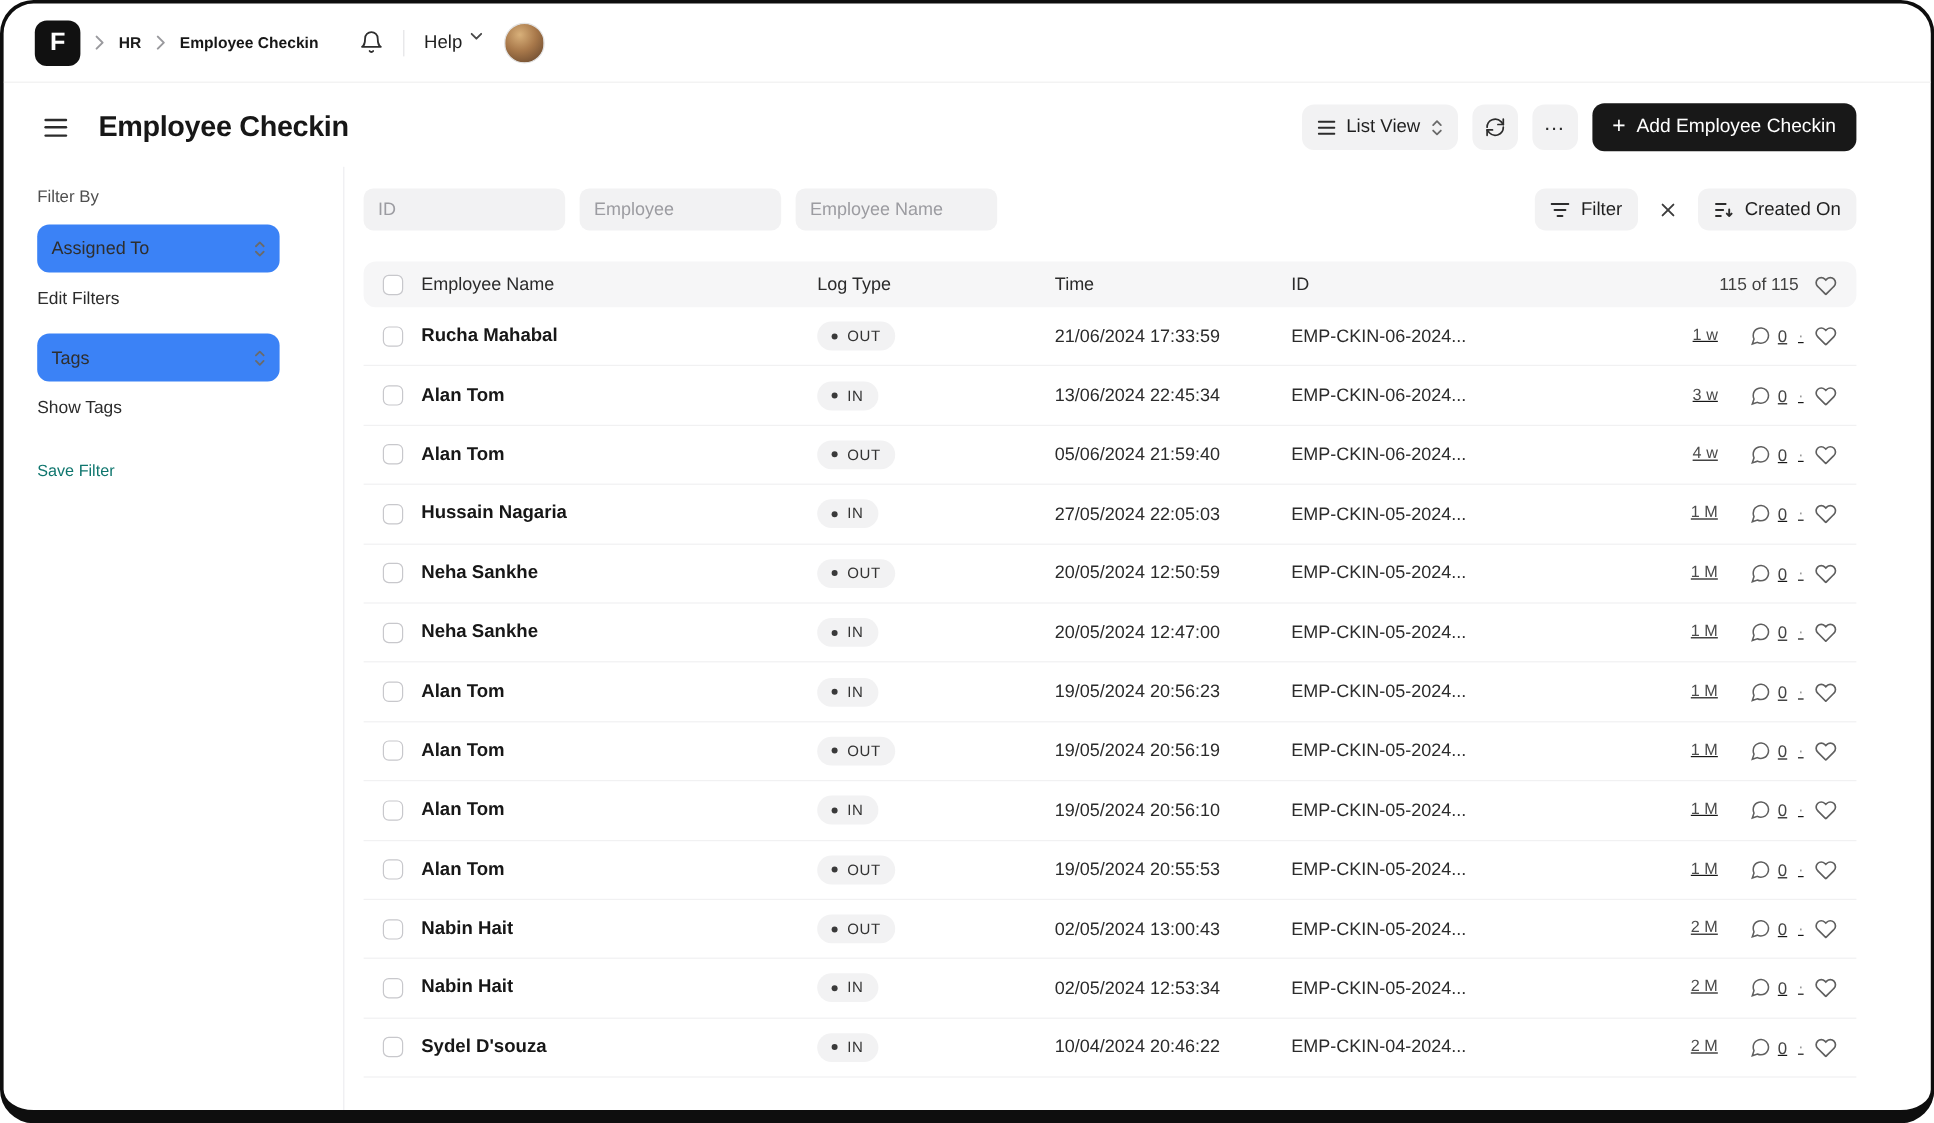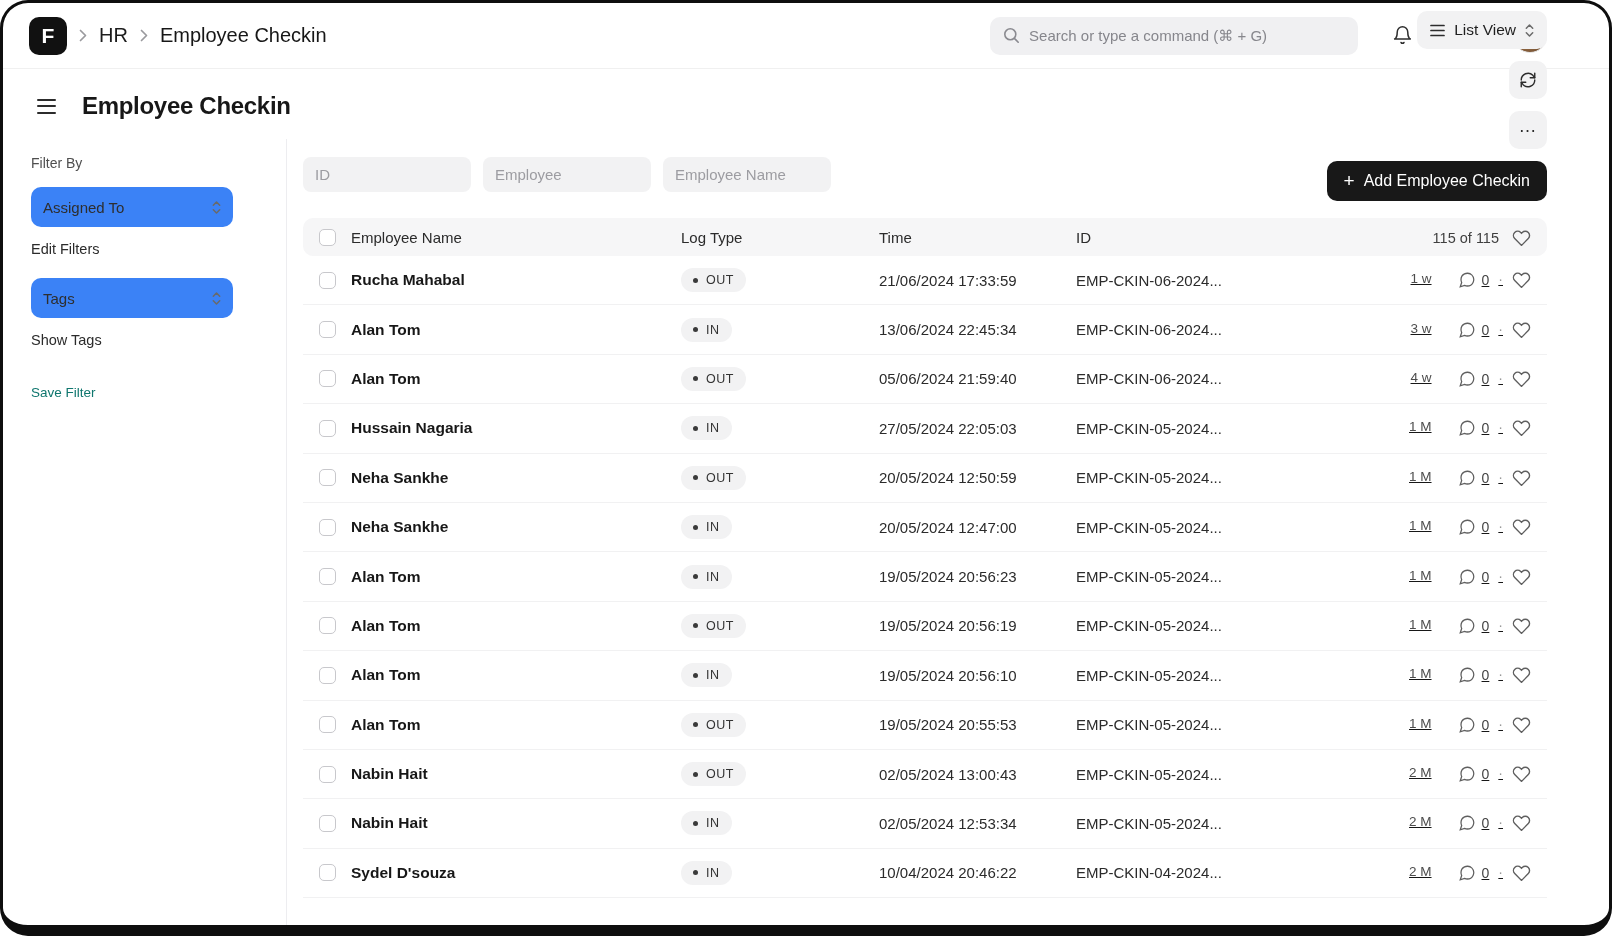--- a/index.html
+++ b/index.html
@@ -27,7 +27,7 @@
     cursor: pointer; flex: none;
   }
   .crumb-chev { display: inline-flex; margin: 0 12px; }
-  .crumb { font-size: 20px; color: #1d1d1d; text-decoration: none; cursor: pointer; }
+  .crumb { font-size: 13px; color: #1d1d1d; text-decoration: none; cursor: pointer; font-weight: bold; }
   .crumb.current { color: #171717; }
   .search {
     margin-left: auto; width: 368px; height: 38px;

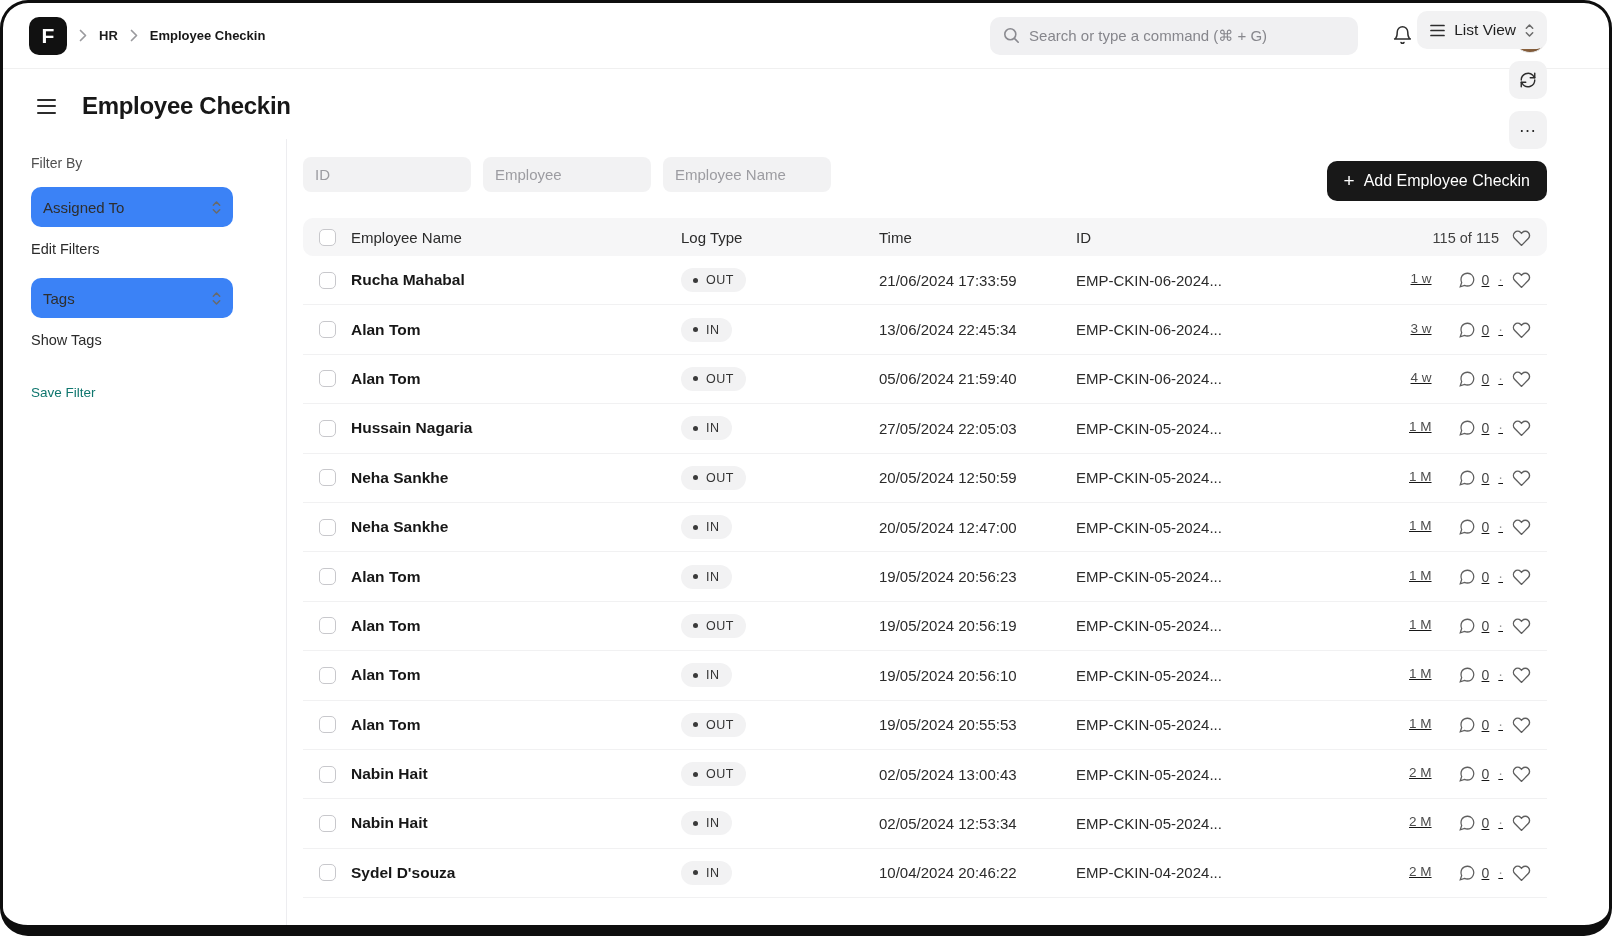--- a/index.html
+++ b/index.html
@@ -166,15 +166,6 @@
     </span>
     <a class="crumb current">Employee Checkin</a>
 
-    <div class="search">
-      <span class="ic">
-        <svg width="17" height="17" viewBox="0 0 17 17">
-            <circle cx="7.3" cy="7.3" r="5.5" fill="none" stroke="#8a8a90" stroke-width="1.6"></circle>
-            <path d="M11.6 11.6l3.6 3.6" stroke="#8a8a90" stroke-width="1.6" stroke-linecap="round"></path>
-          </svg>
-      </span>
-      <input type="text" placeholder="Search or type a command (⌘ + G)" style="">
-    </div>
 
     <span class="nav-icon-btn ic">
       <svg width="21" height="21" viewBox="0 0 24 24" fill="none" stroke="#2e2e2e" stroke-width="1.7" stroke-linecap="round" stroke-linejoin="round">

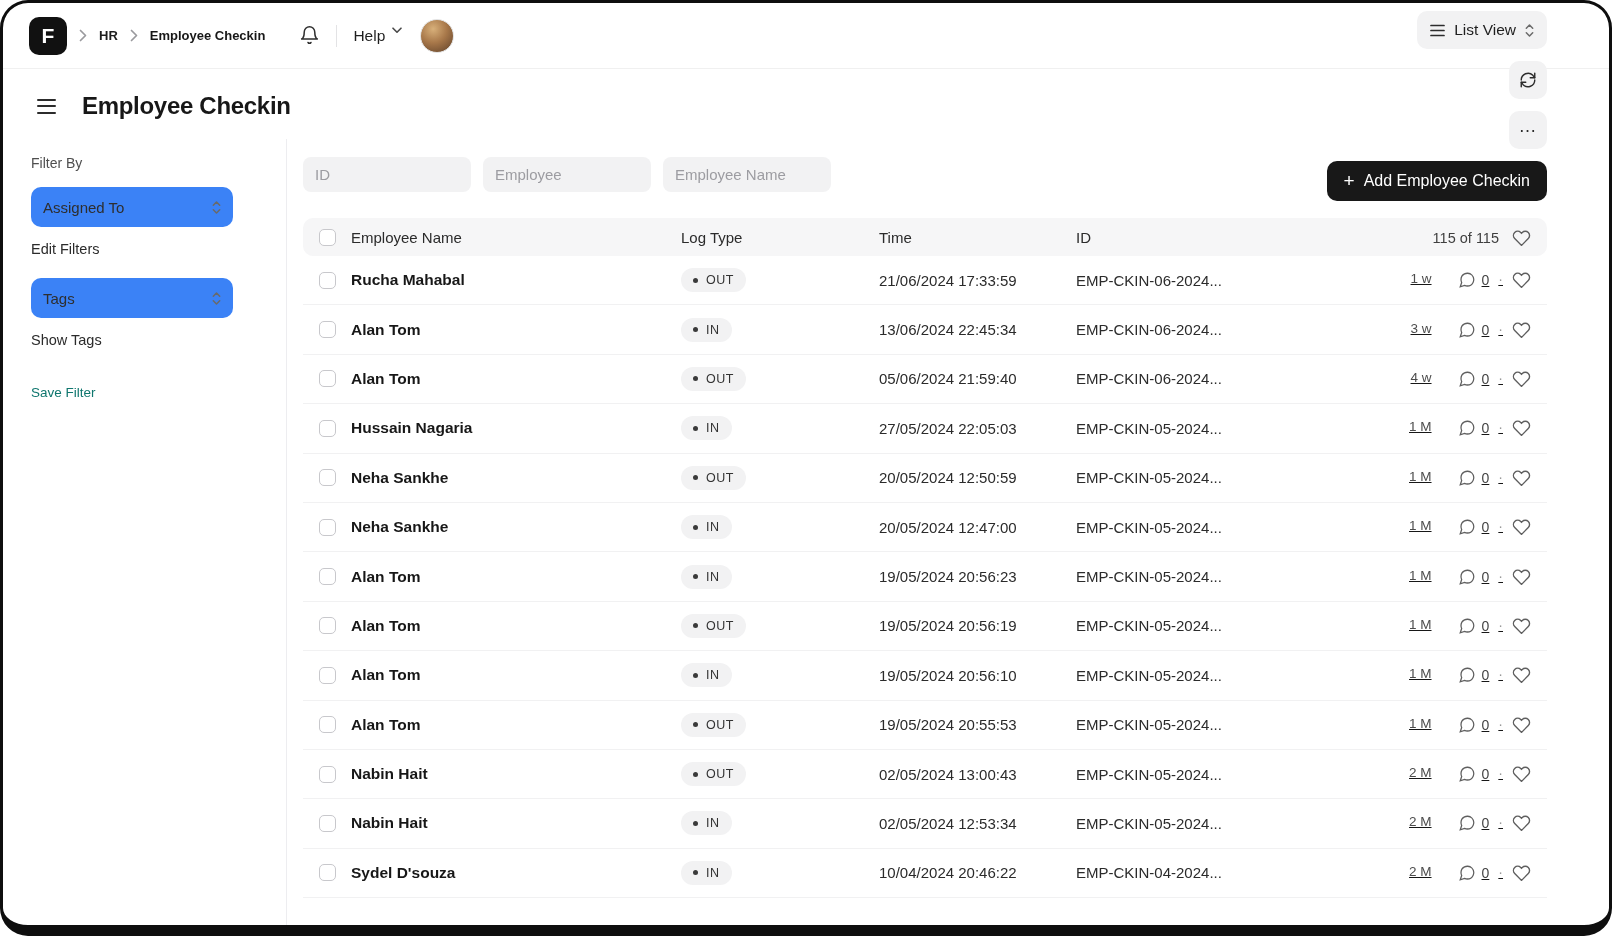--- a/index.html
+++ b/index.html
@@ -55,7 +55,7 @@
   .hamburger { display: inline-flex; flex-direction: column; gap: 4.5px; cursor: pointer; padding: 4px; }
   .hamburger i { display: block; width: 19px; height: 2px; background: #2c2c2c; border-radius: 2px; }
   .page-title { font-size: 24px; font-weight: 700; letter-spacing: -0.3px; margin-left: 22px; }
-  .header-actions { margin-left: auto; display: flex; align-items: flex-end; gap: 12px; flex-direction: column; }
+  .header-actions { margin-left: auto; display: flex; align-items: center; gap: 12px; }
   .btn-light {
     background: #f2f2f3; border: none; border-radius: 10px; height: 38px;
     display: inline-flex; align-items: center; gap: 9px; padding: 0 13px;

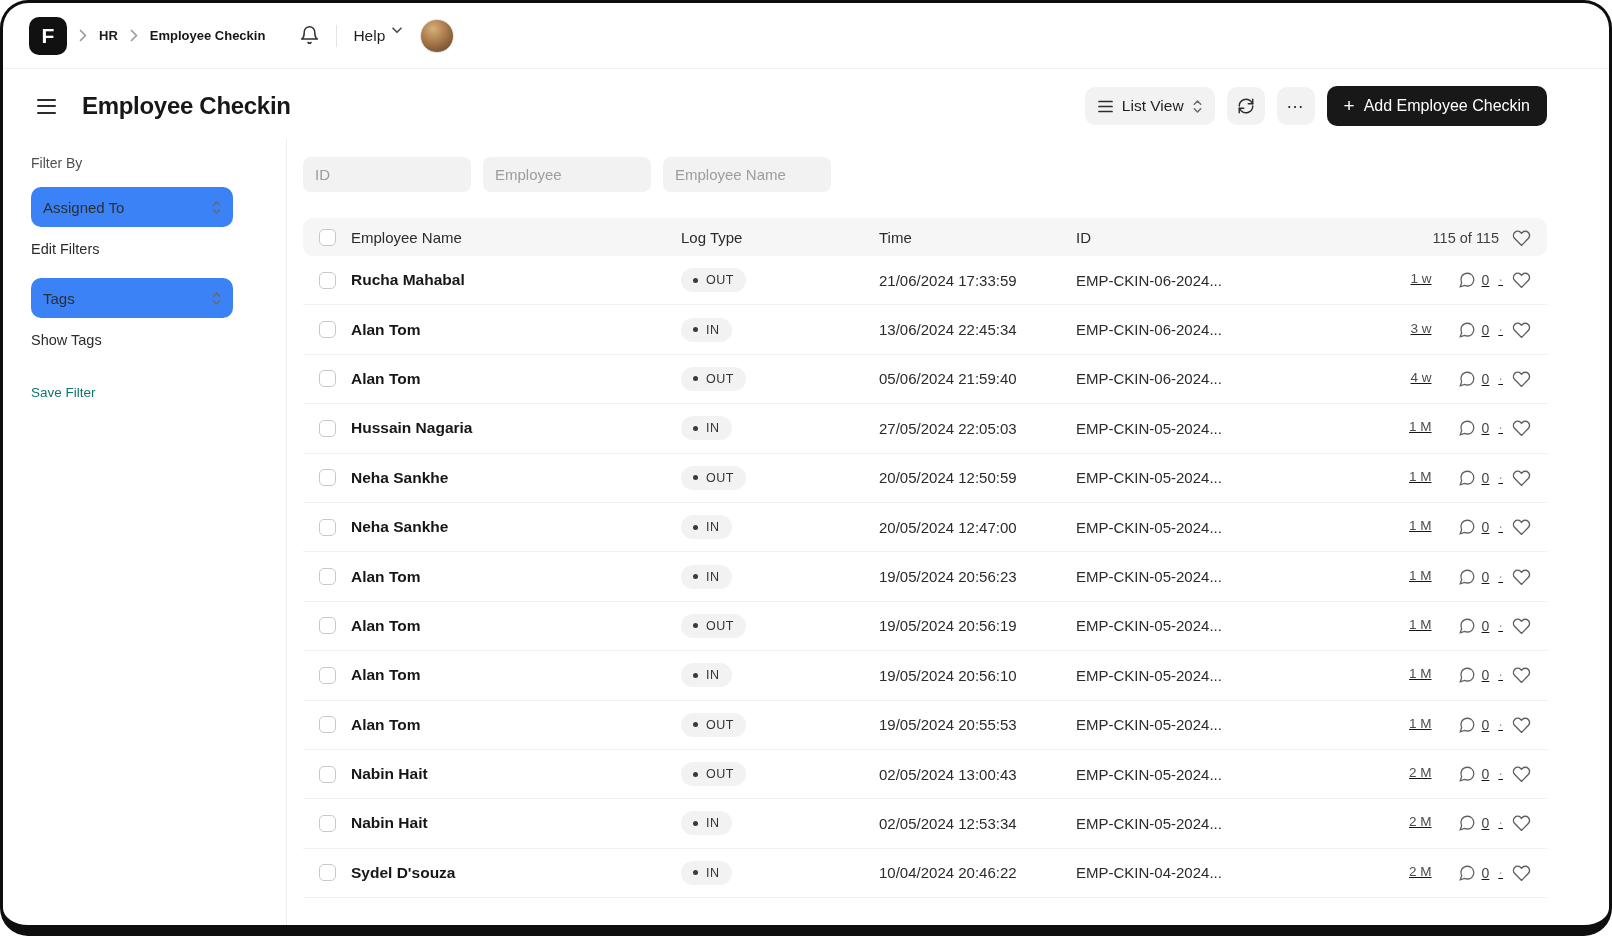--- a/index.html
+++ b/index.html
@@ -264,6 +264,32 @@
         <input class="flt-input" type="text" placeholder="Employee" style="">
         <input class="flt-input" type="text" placeholder="Employee Name" style="">
 
+        <div class="filter-right">
+          <button class="pill">
+            <span class="ic">
+              <svg width="16" height="14" viewBox="0 0 16 14">
+                  <path d="M1 2h14M3.5 7h9M6 12h4" stroke="#2c2c2c" stroke-width="1.7" stroke-linecap="round"></path>
+                </svg>
+            </span>
+            <span>Filter</span>
+          </button>
+          <button class="pill ghost-x">
+            <span class="ic">
+              <svg width="12" height="12" viewBox="0 0 12 12">
+                  <path d="M1.5 1.5l9 9M10.5 1.5l-9 9" stroke="#3c3c3c" stroke-width="1.6" stroke-linecap="round"></path>
+                </svg>
+            </span>
+          </button>
+          <button class="pill">
+            <span class="ic">
+              <svg width="17" height="16" viewBox="0 0 17 16">
+                  <path d="M2 3h8M2 8h6M2 13h4" stroke="#2c2c2c" stroke-width="1.6" stroke-linecap="round"></path>
+                  <path d="M13 7.5v5.5M11 11l2 2 2-2" fill="none" stroke="#2c2c2c" stroke-width="1.6" stroke-linecap="round" stroke-linejoin="round"></path>
+                </svg>
+            </span>
+            <span>Created On</span>
+          </button>
+        </div>
       </div>
 
       <div class="table">

